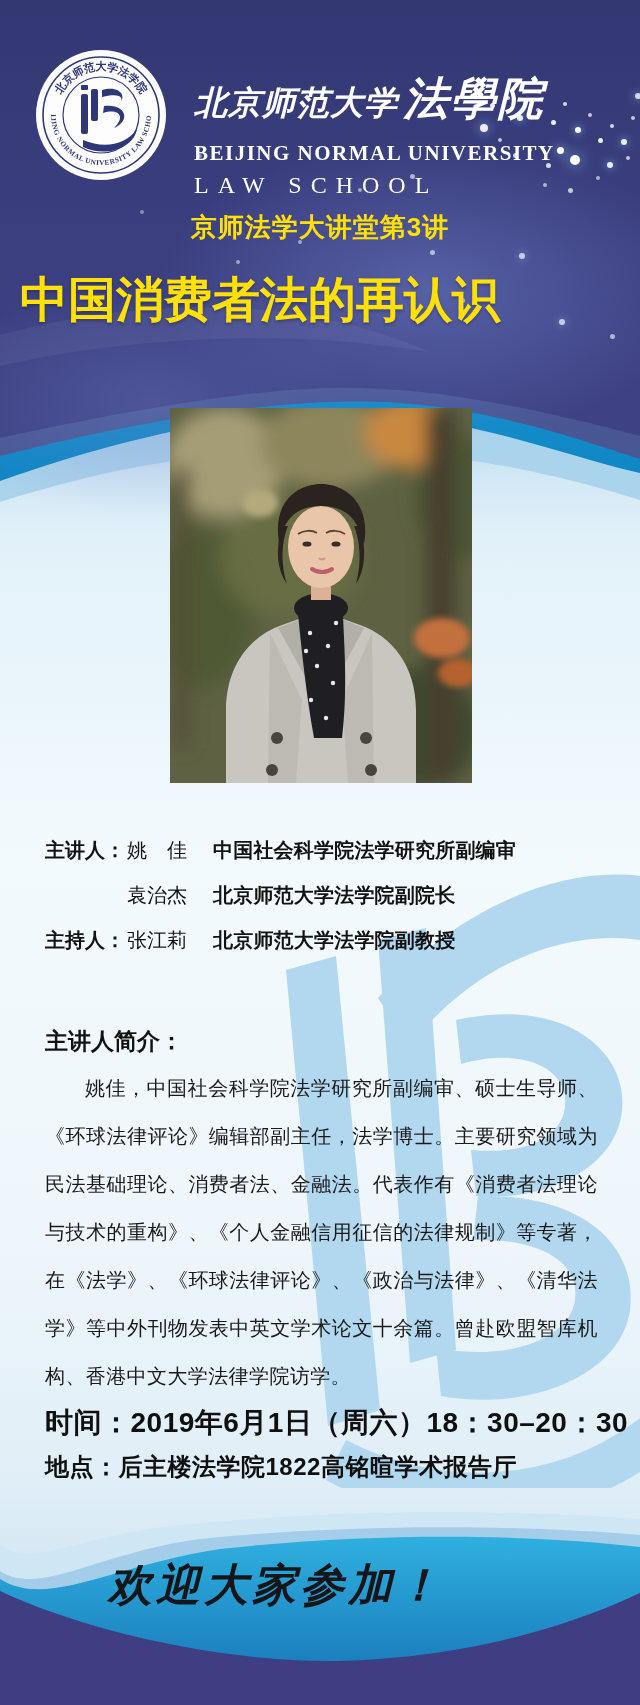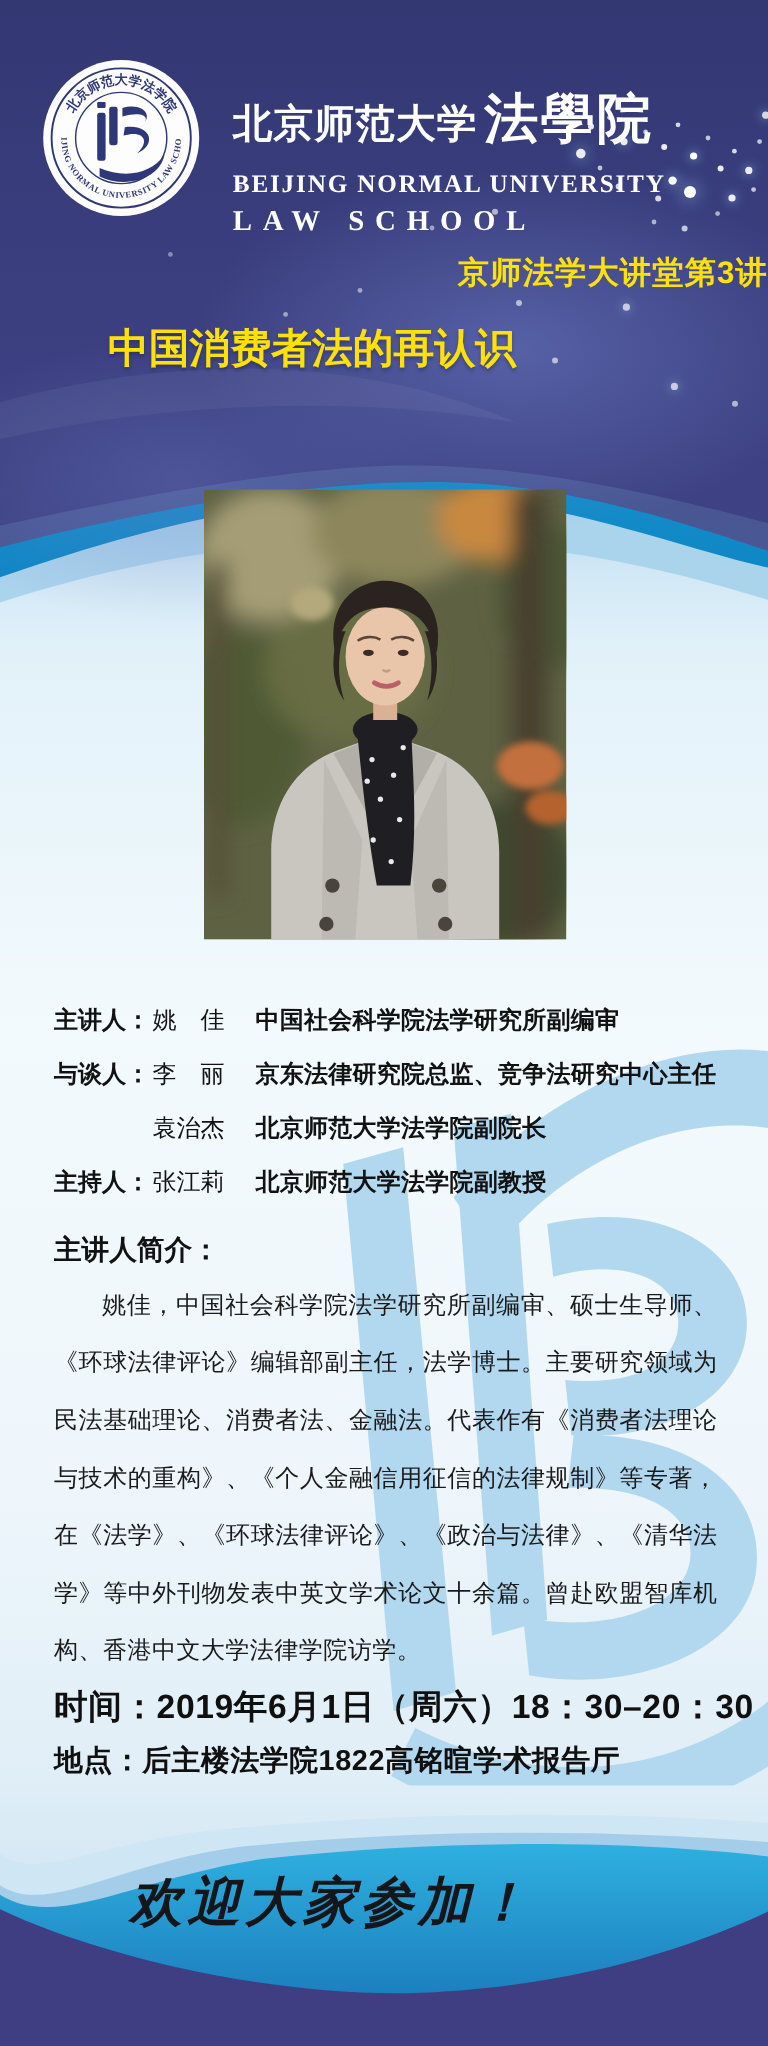--- a/index.html
+++ b/index.html
@@ -23,7 +23,7 @@
   .logo{top:48px;left:34px;}
   .wordmark{top:76px;left:194px;color:#fff;}
   .wm-cn{font-family:"DejaVu Serif","Liberation Serif",serif;
-    font-weight:bold;white-space:nowrap;line-height:1;}
+    font-style:italic;font-weight:bold;white-space:nowrap;line-height:1;}
   .wm-cn .uni{font-size:33px;letter-spacing:1px;}
   .wm-cn .school{font-size:45px;letter-spacing:2px;}
   .wm-en1{font-family:"Liberation Serif","DejaVu Serif",serif;font-weight:bold;

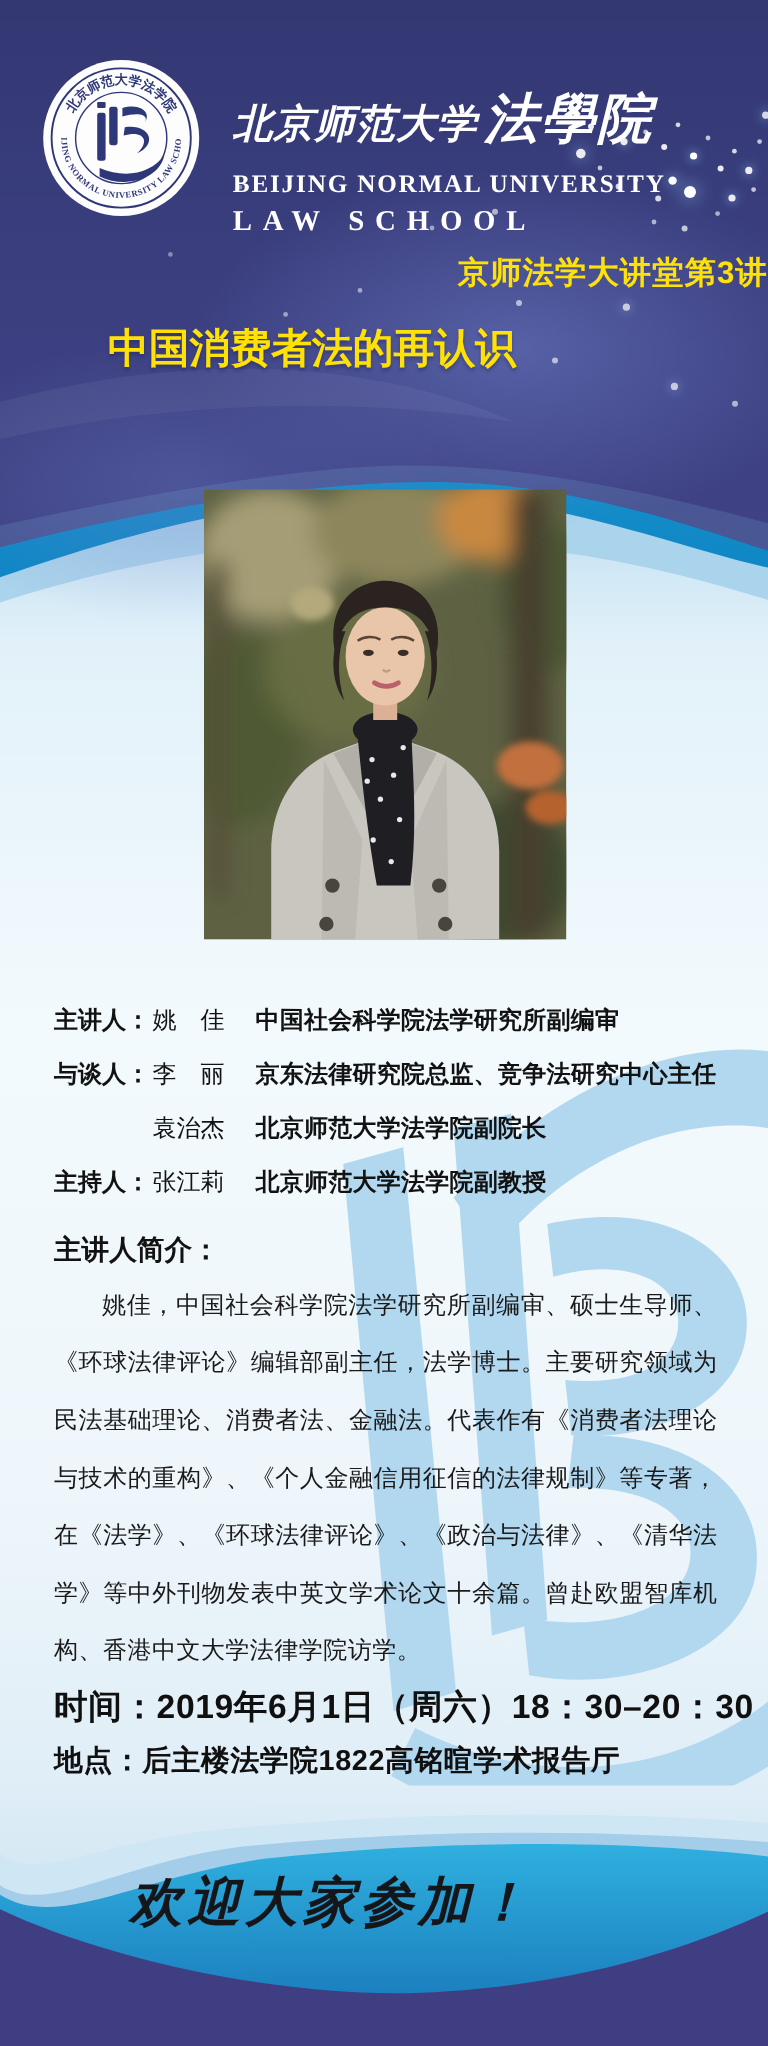--- a/index.html
+++ b/index.html
@@ -28,7 +28,7 @@
   .wm-cn .school{font-size:45px;letter-spacing:2px;}
   .wm-en1{font-family:"Liberation Serif","DejaVu Serif",serif;font-weight:bold;
     font-size:21px;letter-spacing:1.5px;margin-top:20px;white-space:nowrap;}
-  .wm-en2{font-family:"Liberation Serif","DejaVu Serif",serif;font-weight:bold;
+  .wm-en2{font-family:"Liberation Serif","DejaVu Serif",serif;font-weight:normal;
     font-size:24px;letter-spacing:9px;margin-top:6px;white-space:nowrap;}
 
   .series{top:210px;left:0;width:640px;text-align:right;

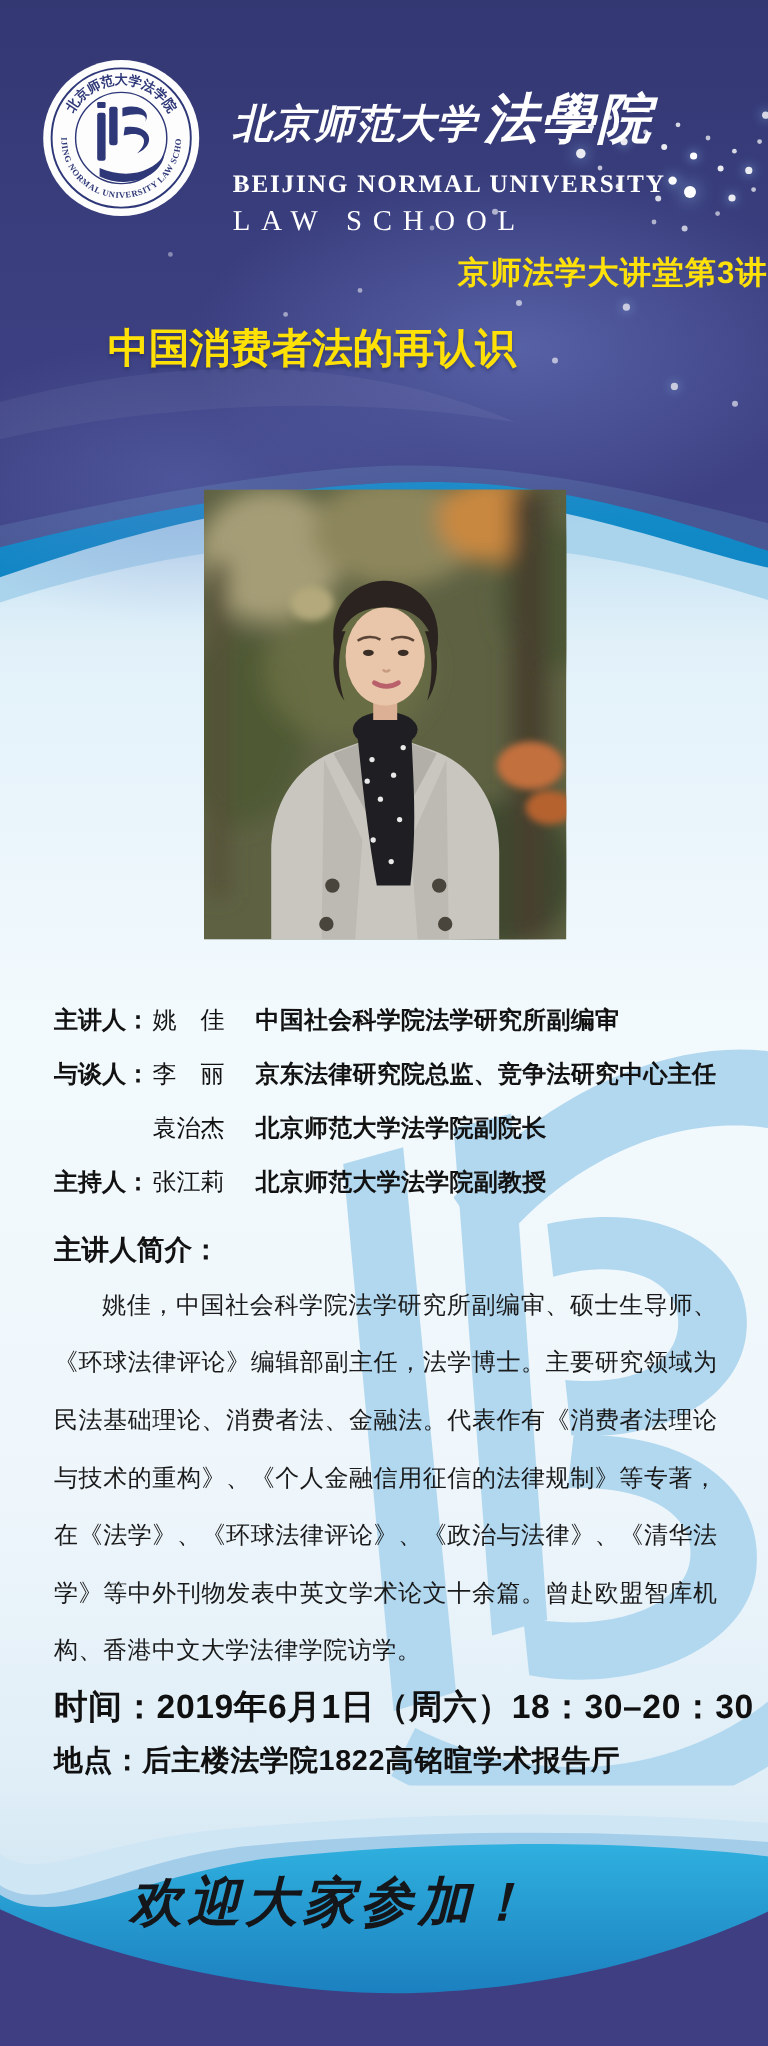--- a/index.html
+++ b/index.html
@@ -31,7 +31,7 @@
   .wm-en2{font-family:"Liberation Serif","DejaVu Serif",serif;font-weight:normal;
     font-size:24px;letter-spacing:9px;margin-top:6px;white-space:nowrap;}
 
-  .series{top:210px;left:0;width:640px;text-align:right;
+  .series{top:210px;left:0;width:640px;text-align:center;
     font-size:26px;font-weight:bold;color:#ffe10a;letter-spacing:1px;}
   .title{top:268px;left:0;width:520px;text-align:center;
     font-size:34px;font-weight:bold;color:#ffe105;letter-spacing:0px;

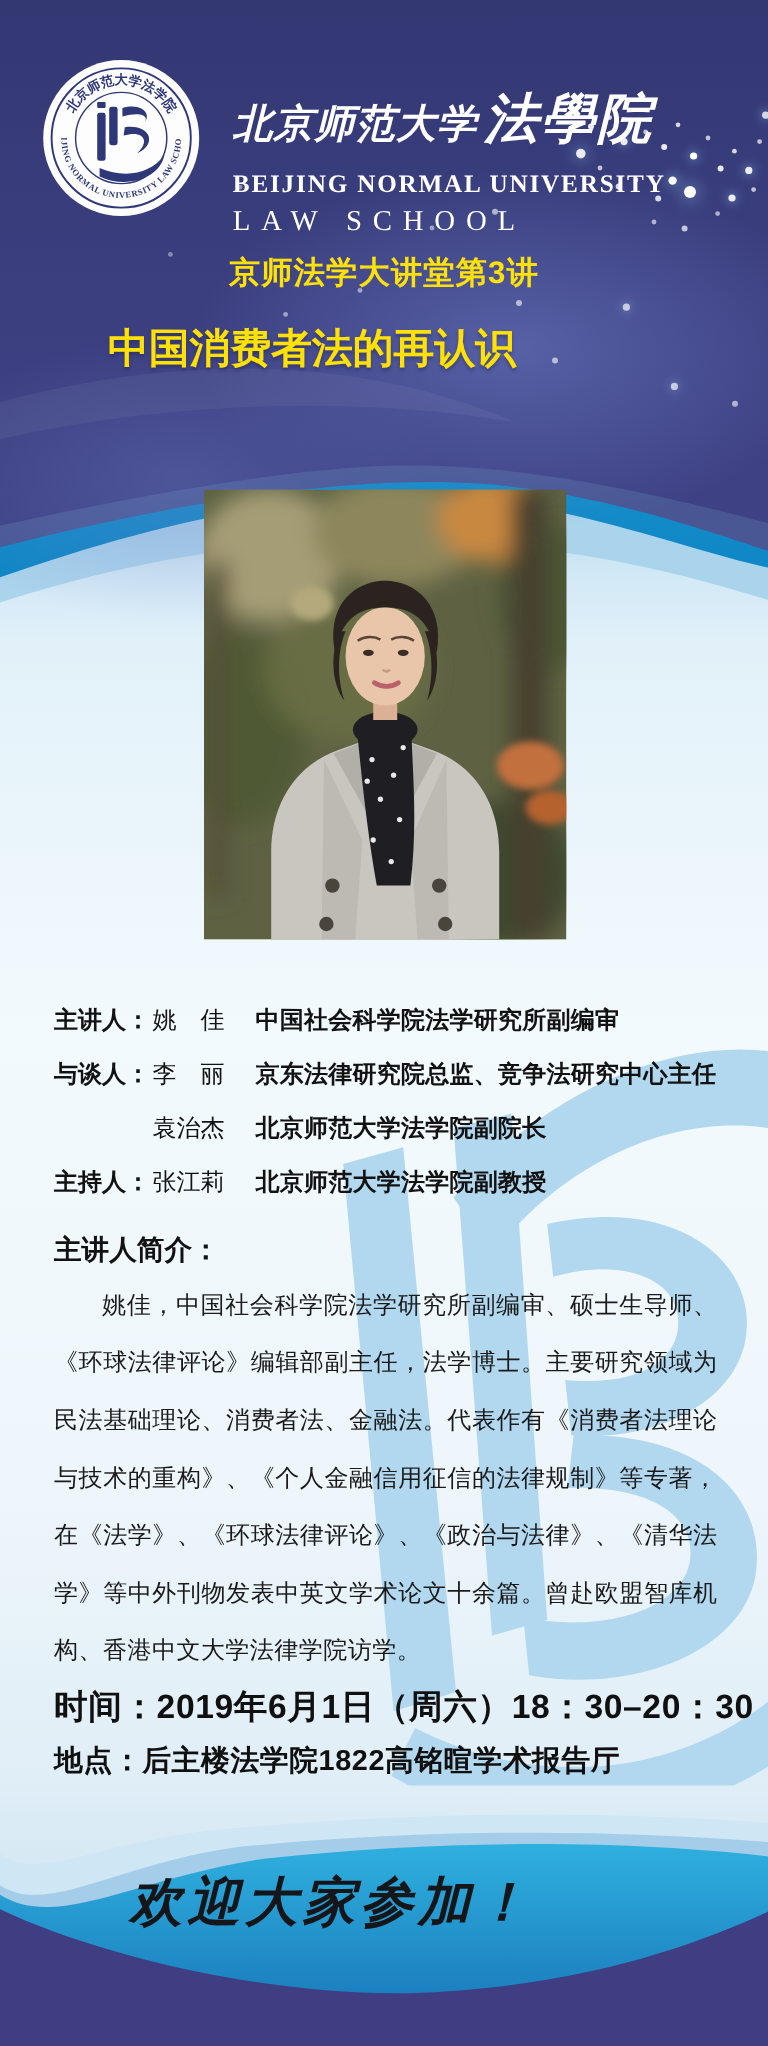--- a/index.html
+++ b/index.html
@@ -34,7 +34,7 @@
   .series{top:210px;left:0;width:640px;text-align:center;
     font-size:26px;font-weight:bold;color:#ffe10a;letter-spacing:1px;}
   .title{top:268px;left:0;width:520px;text-align:center;
-    font-size:34px;font-weight:bold;color:#ffe105;letter-spacing:0px;
+    font-size:48px;font-weight:bold;color:#ffe105;letter-spacing:0px;
     text-shadow:0 2px 3px rgba(20,25,70,.35);white-space:nowrap;}
 
   .photo{top:408px;left:170px;width:302px;height:375px;}

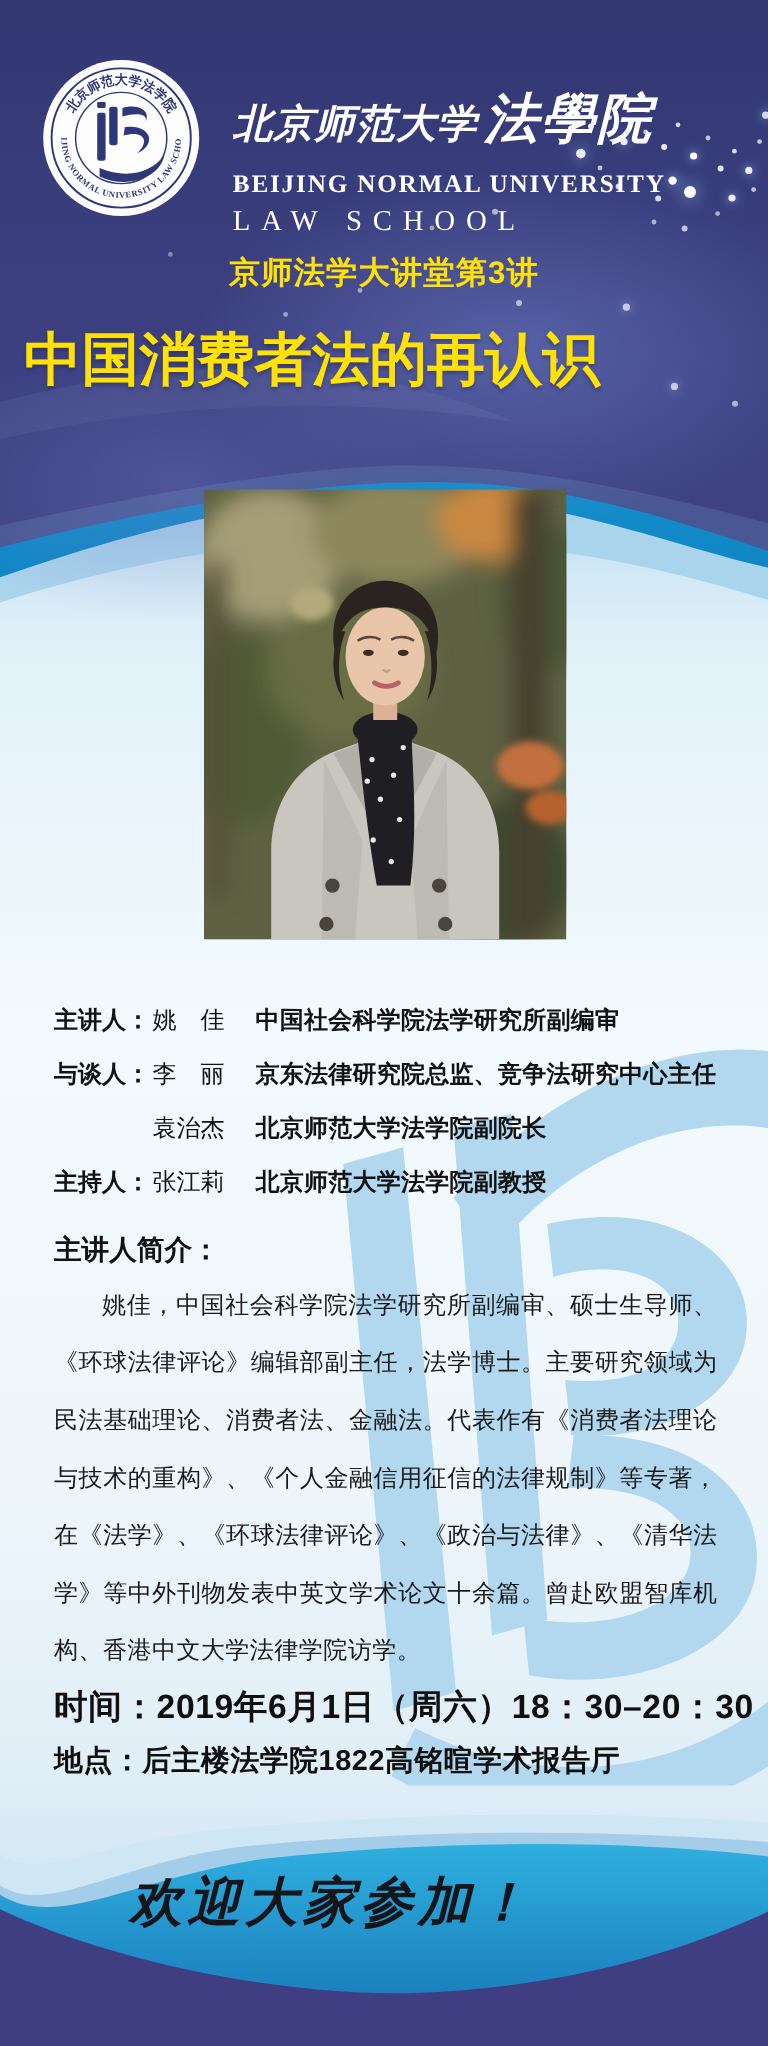--- a/index.html
+++ b/index.html
@@ -267,11 +267,6 @@
       <span class="sp-desc">中国社会科学院法学研究所副编审</span>
     </div>
     <div class="sp-row">
-      <span class="sp-role">与谈人：</span>
-      <span class="sp-name">李　丽</span>
-      <span class="sp-desc">京东法律研究院总监、竞争法研究中心主任</span>
-    </div>
-    <div class="sp-row">
       <span class="sp-role"></span>
       <span class="sp-name">袁治杰</span>
       <span class="sp-desc">北京师范大学法学院副院长</span>

